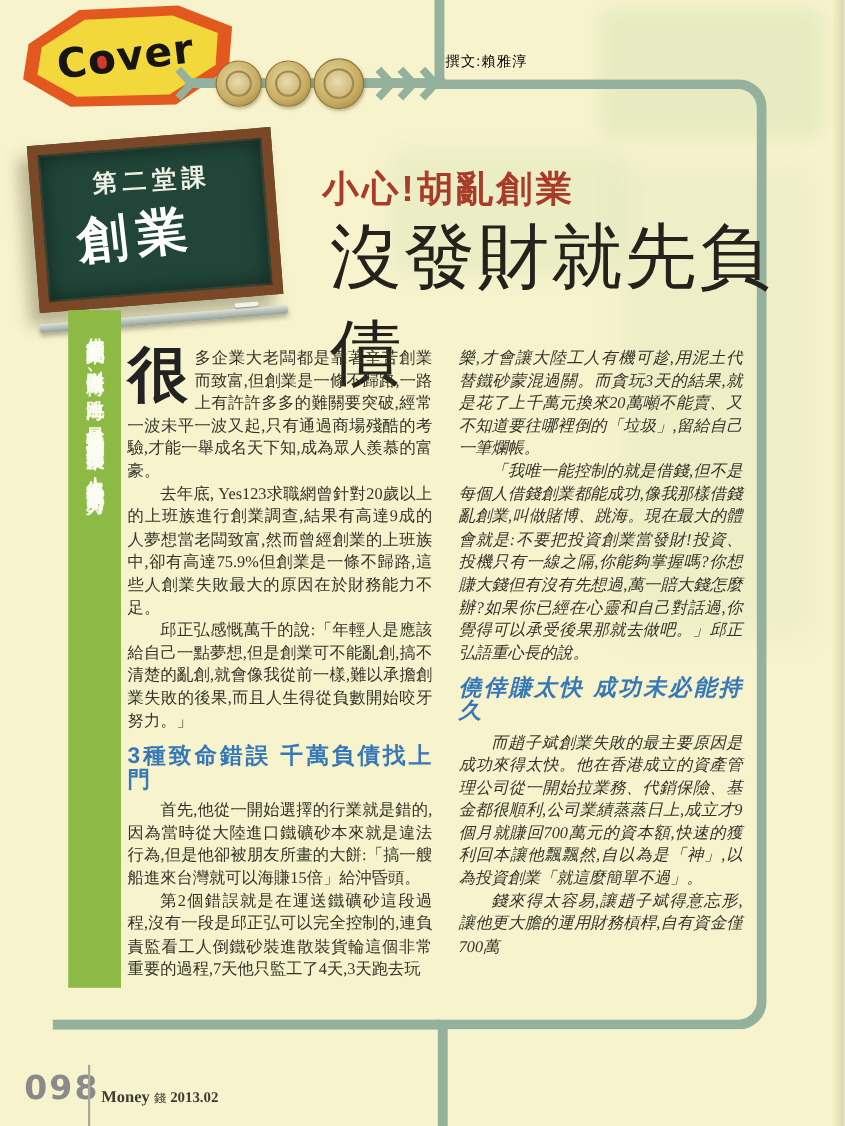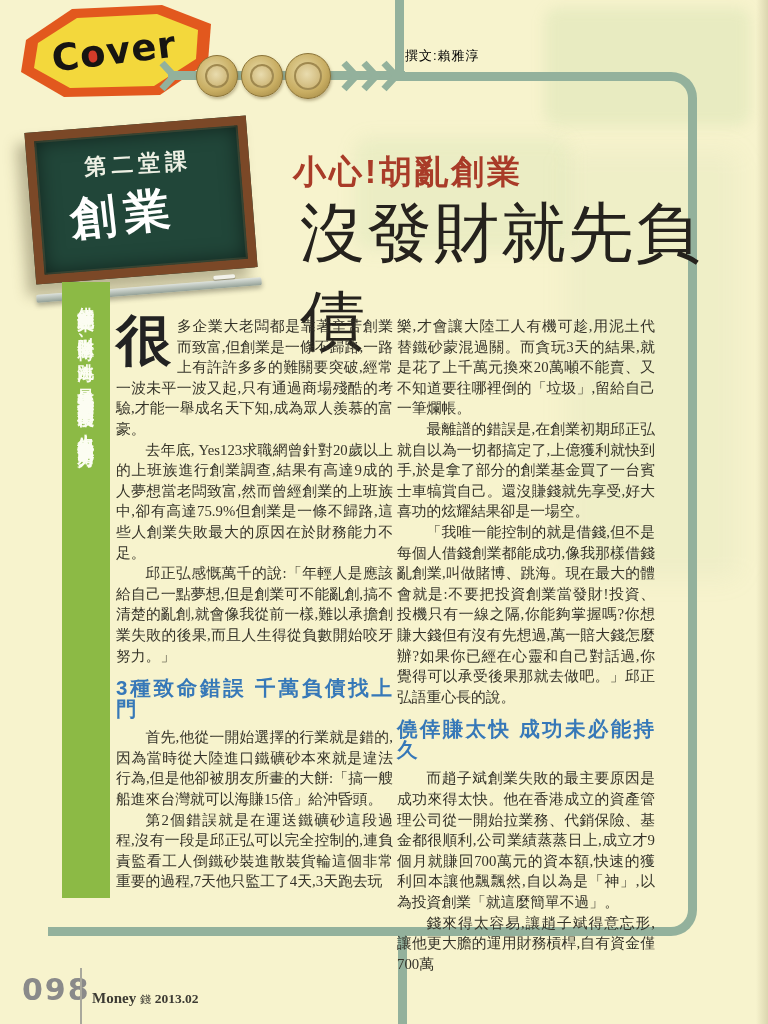--- a/index.html
+++ b/index.html
@@ -68,7 +68,7 @@
   .col{position:absolute;top:316px;font-family:"Liberation Serif",serif;font-size:14.8px;
       line-height:20.6px;color:#353329;text-align:justify;}
   .col-left{left:116px;width:277px;}
-  .col-right{left:397px;width:258px;}
+  .col-right{left:417px;width:258px;font-style:italic;}
   .col p{margin:0;text-indent:2em;}
   .col p.noindent{text-indent:0;}
   .dropcap{float:left;font-size:55px;line-height:46px;font-weight:bold;margin:2px 6px 0 0;color:#222;}

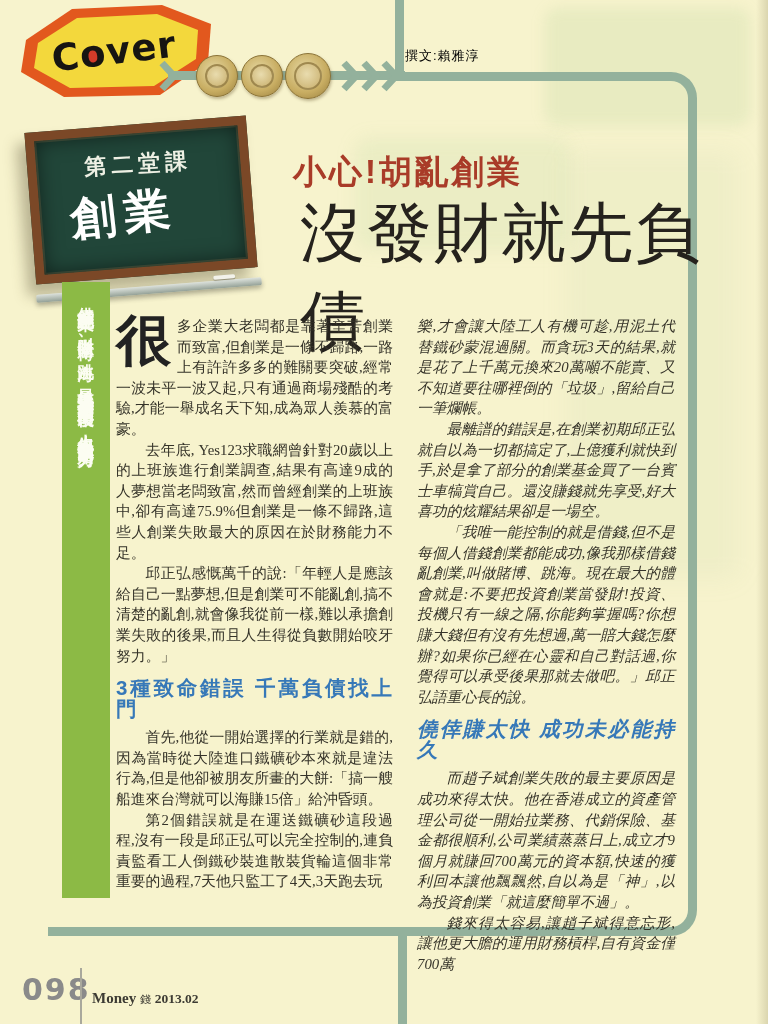--- a/index.html
+++ b/index.html
@@ -152,7 +152,6 @@
 
   <div class="col col-right">
     <p class="noindent">樂,才會讓大陸工人有機可趁,用泥土代替鐵砂蒙混過關。而貪玩3天的結果,就是花了上千萬元換來20萬噸不能賣、又不知道要往哪裡倒的「垃圾」,留給自己一筆爛帳。</p>
-    <p>最離譜的錯誤是,在創業初期邱正弘就自以為一切都搞定了,上億獲利就快到手,於是拿了部分的創業基金買了一台賓士車犒賞自己。還沒賺錢就先享受,好大喜功的炫耀結果卻是一場空。</p>
     <p>「我唯一能控制的就是借錢,但不是每個人借錢創業都能成功,像我那樣借錢亂創業,叫做賭博、跳海。現在最大的體會就是:不要把投資創業當發財!投資、投機只有一線之隔,你能夠掌握嗎?你想賺大錢但有沒有先想過,萬一賠大錢怎麼辦?如果你已經在心靈和自己對話過,你覺得可以承受後果那就去做吧。」邱正弘語重心長的說。</p>
     <div class="section-h">僥倖賺太快 成功未必能持久</div>
     <p>而趙子斌創業失敗的最主要原因是成功來得太快。他在香港成立的資產管理公司從一開始拉業務、代銷保險、基金都很順利,公司業績蒸蒸日上,成立才9個月就賺回700萬元的資本額,快速的獲利回本讓他飄飄然,自以為是「神」,以為投資創業「就這麼簡單不過」。</p>

